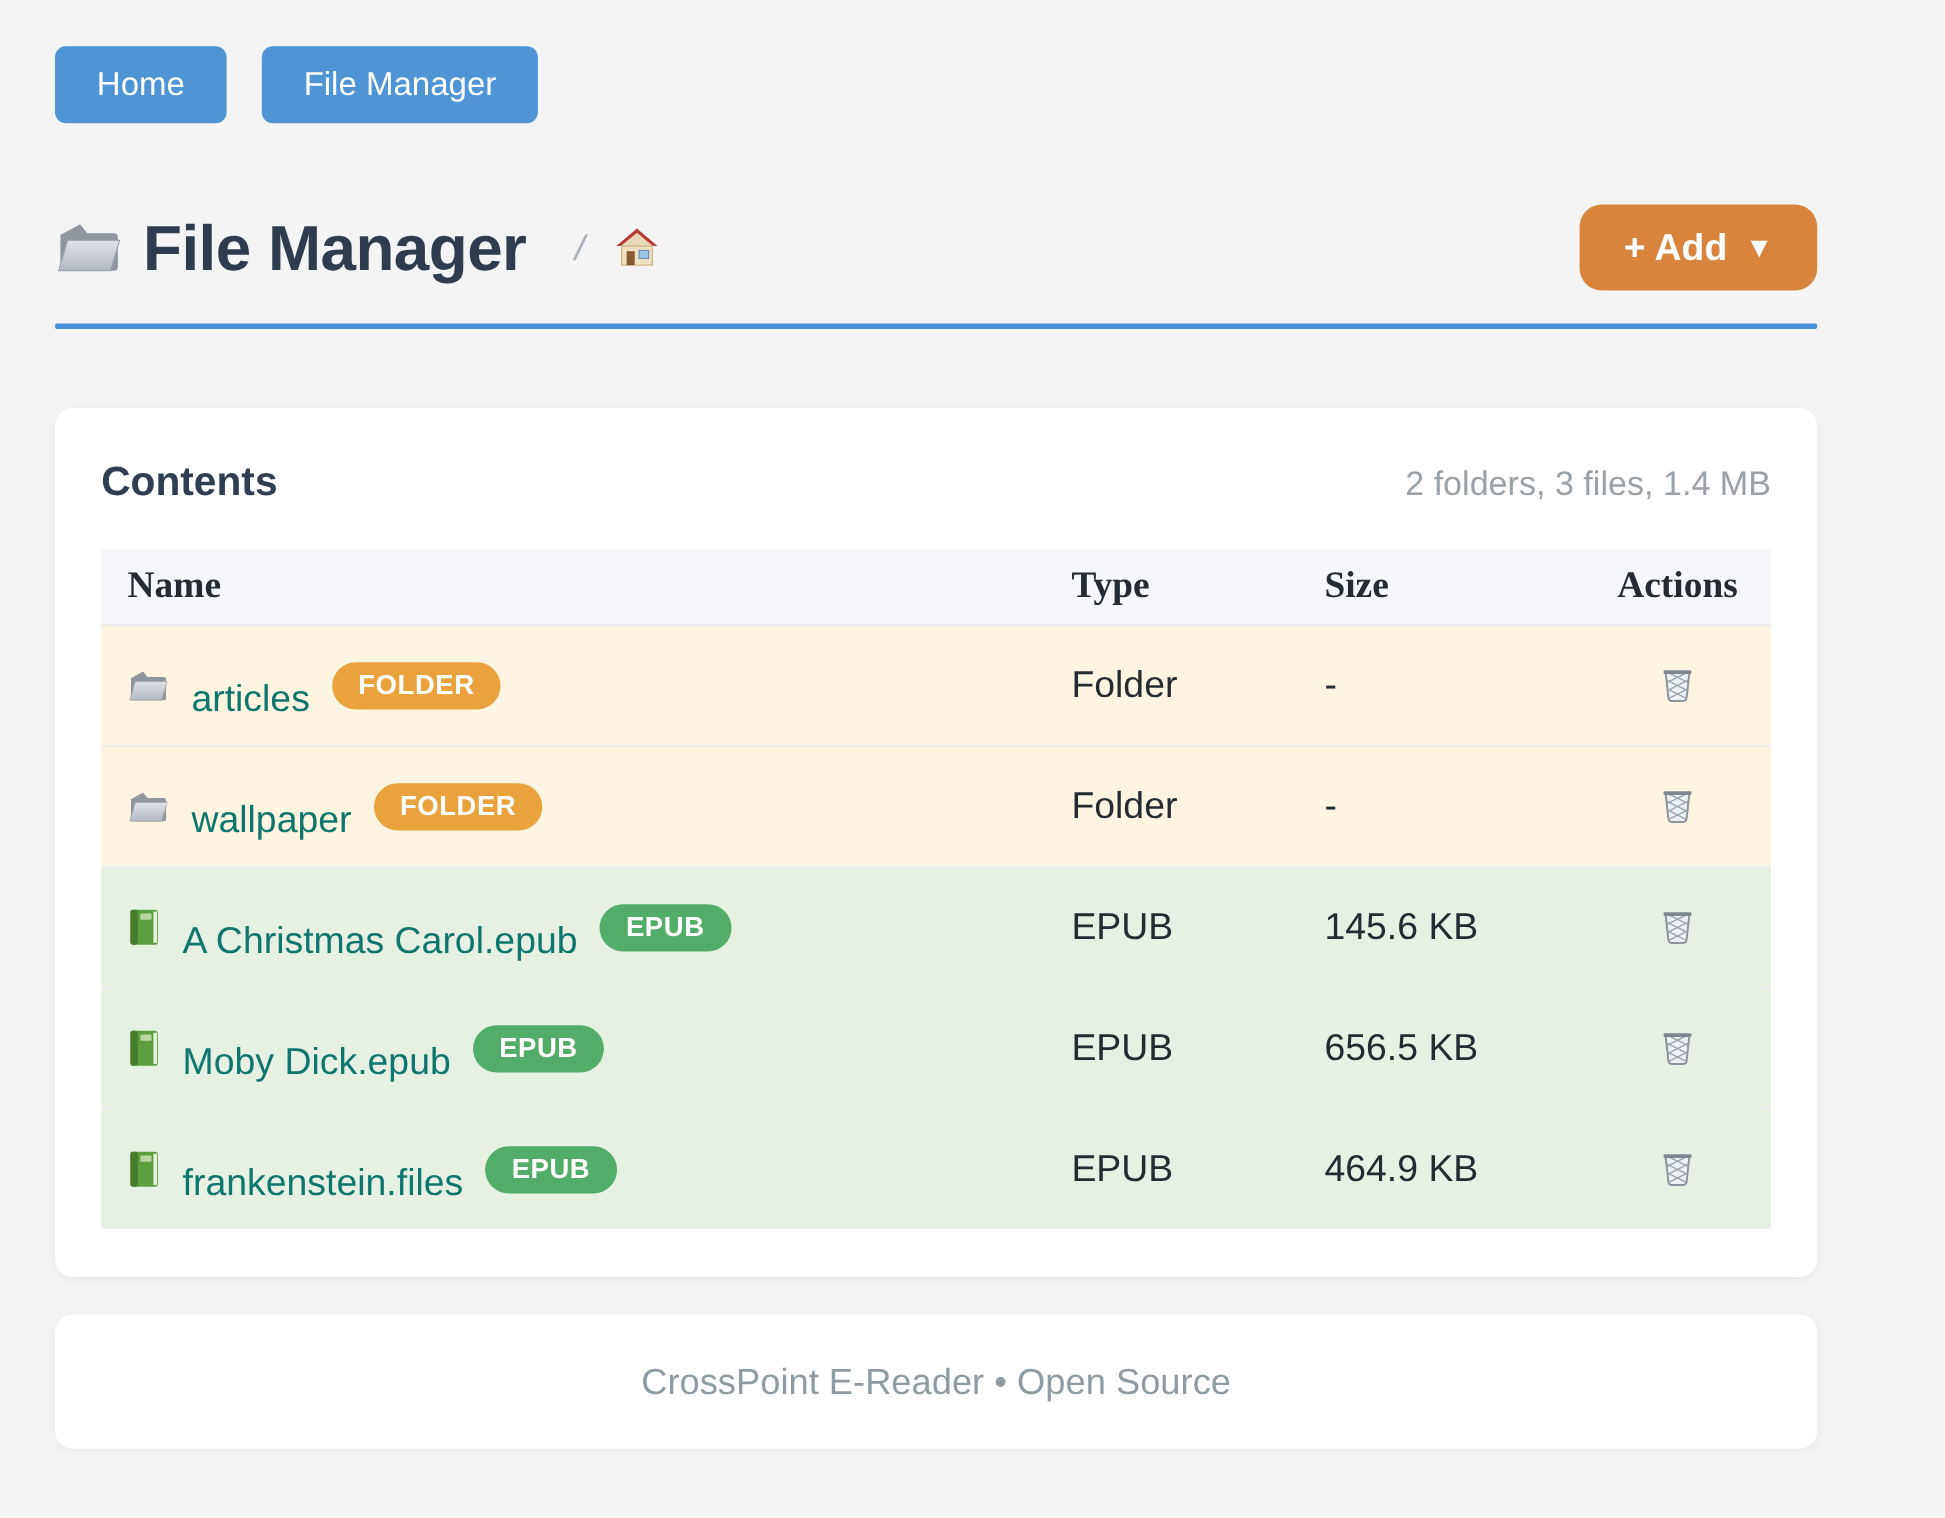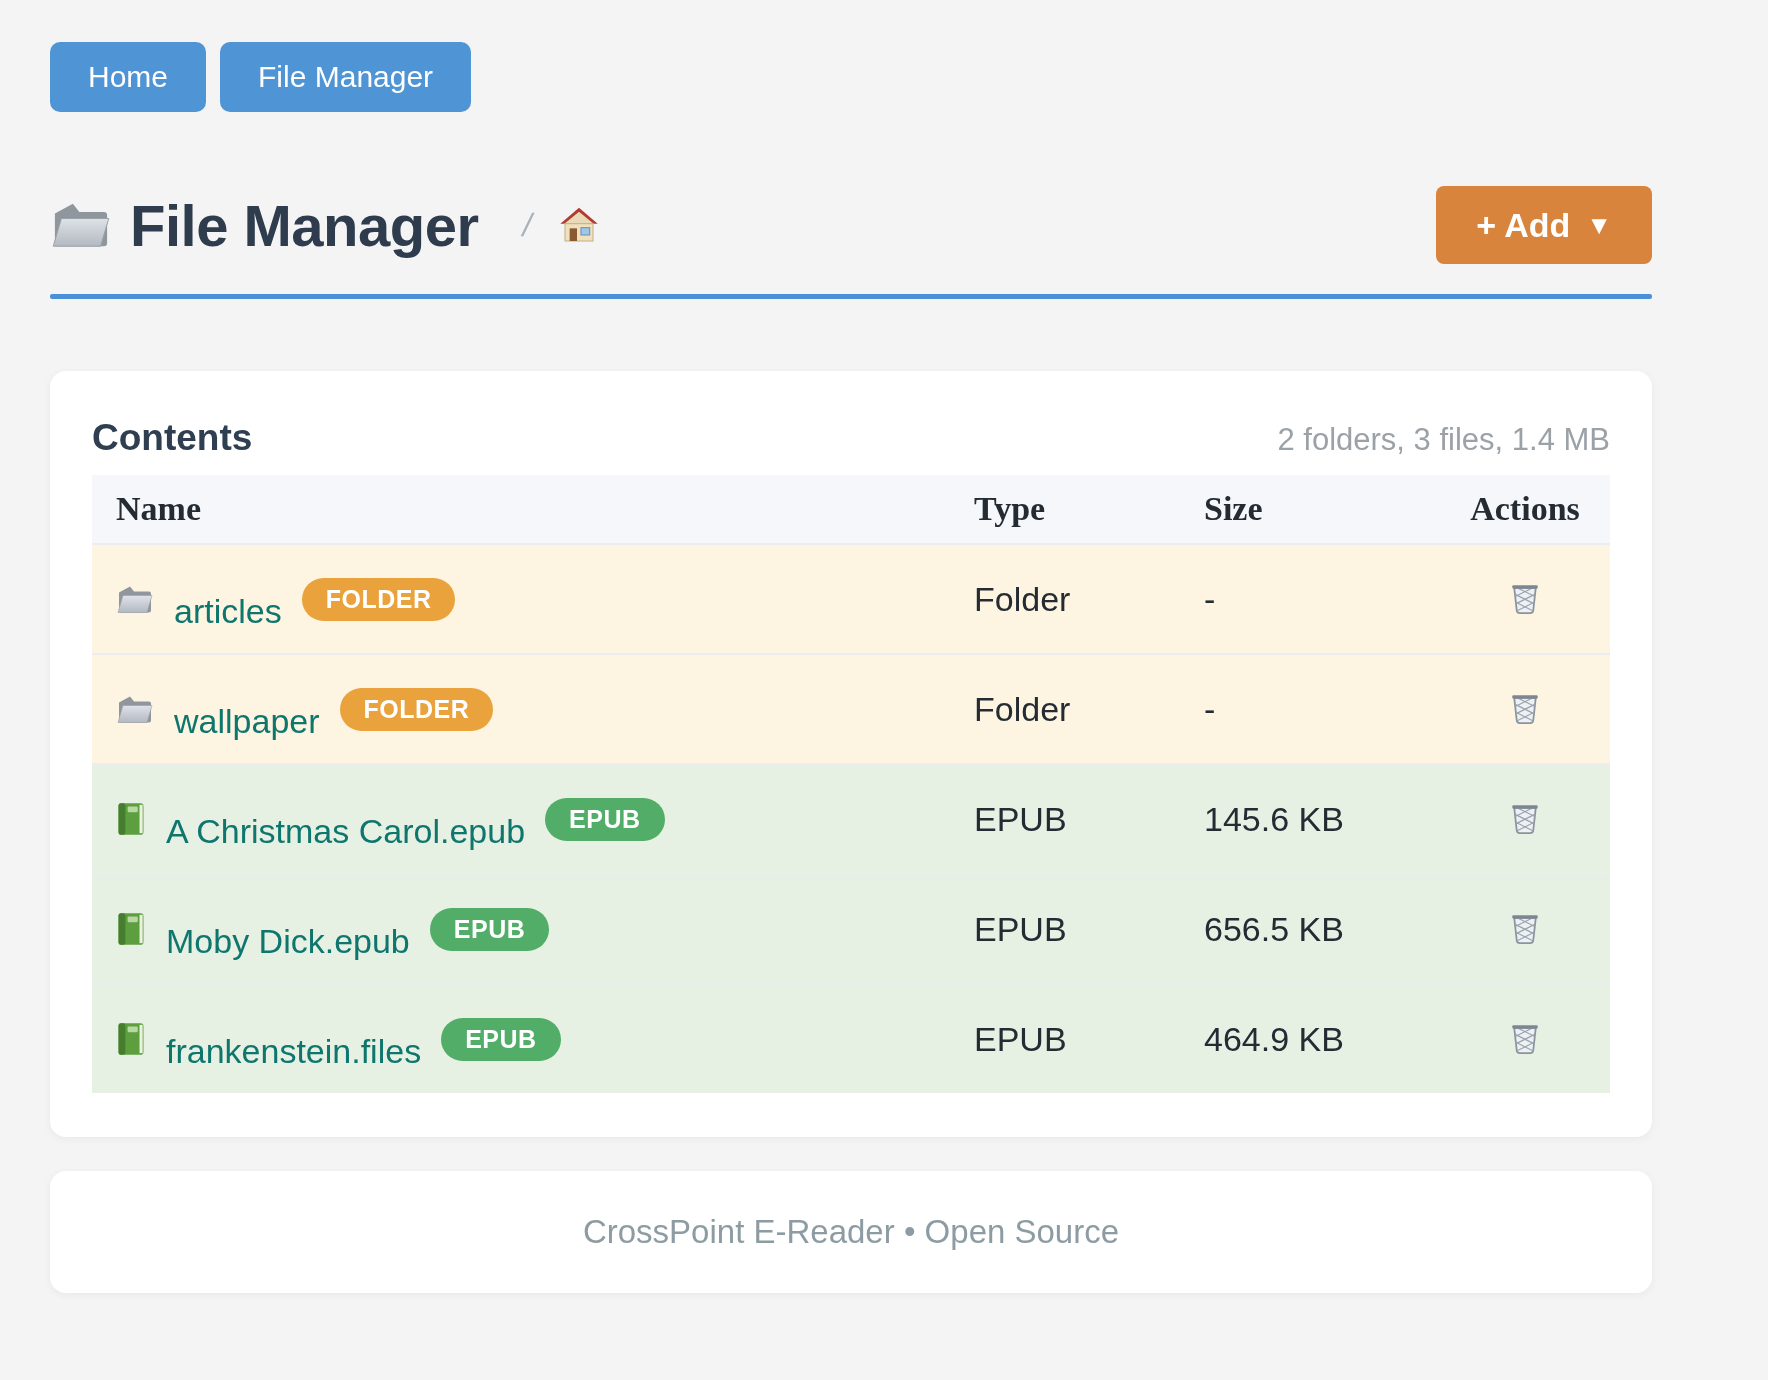--- a/index.html
+++ b/index.html
@@ -13,7 +13,7 @@
   .container { width:1602px; margin-left:50px; padding-top:42px; }
 
   
-  .nav { display:flex; gap:14px; }
+  .nav { display:flex; gap:32px; }
   .nav-btn {
     background: var(--primary-blue, #4f94d5);
     color:#fff; border:none; border-radius:10px;

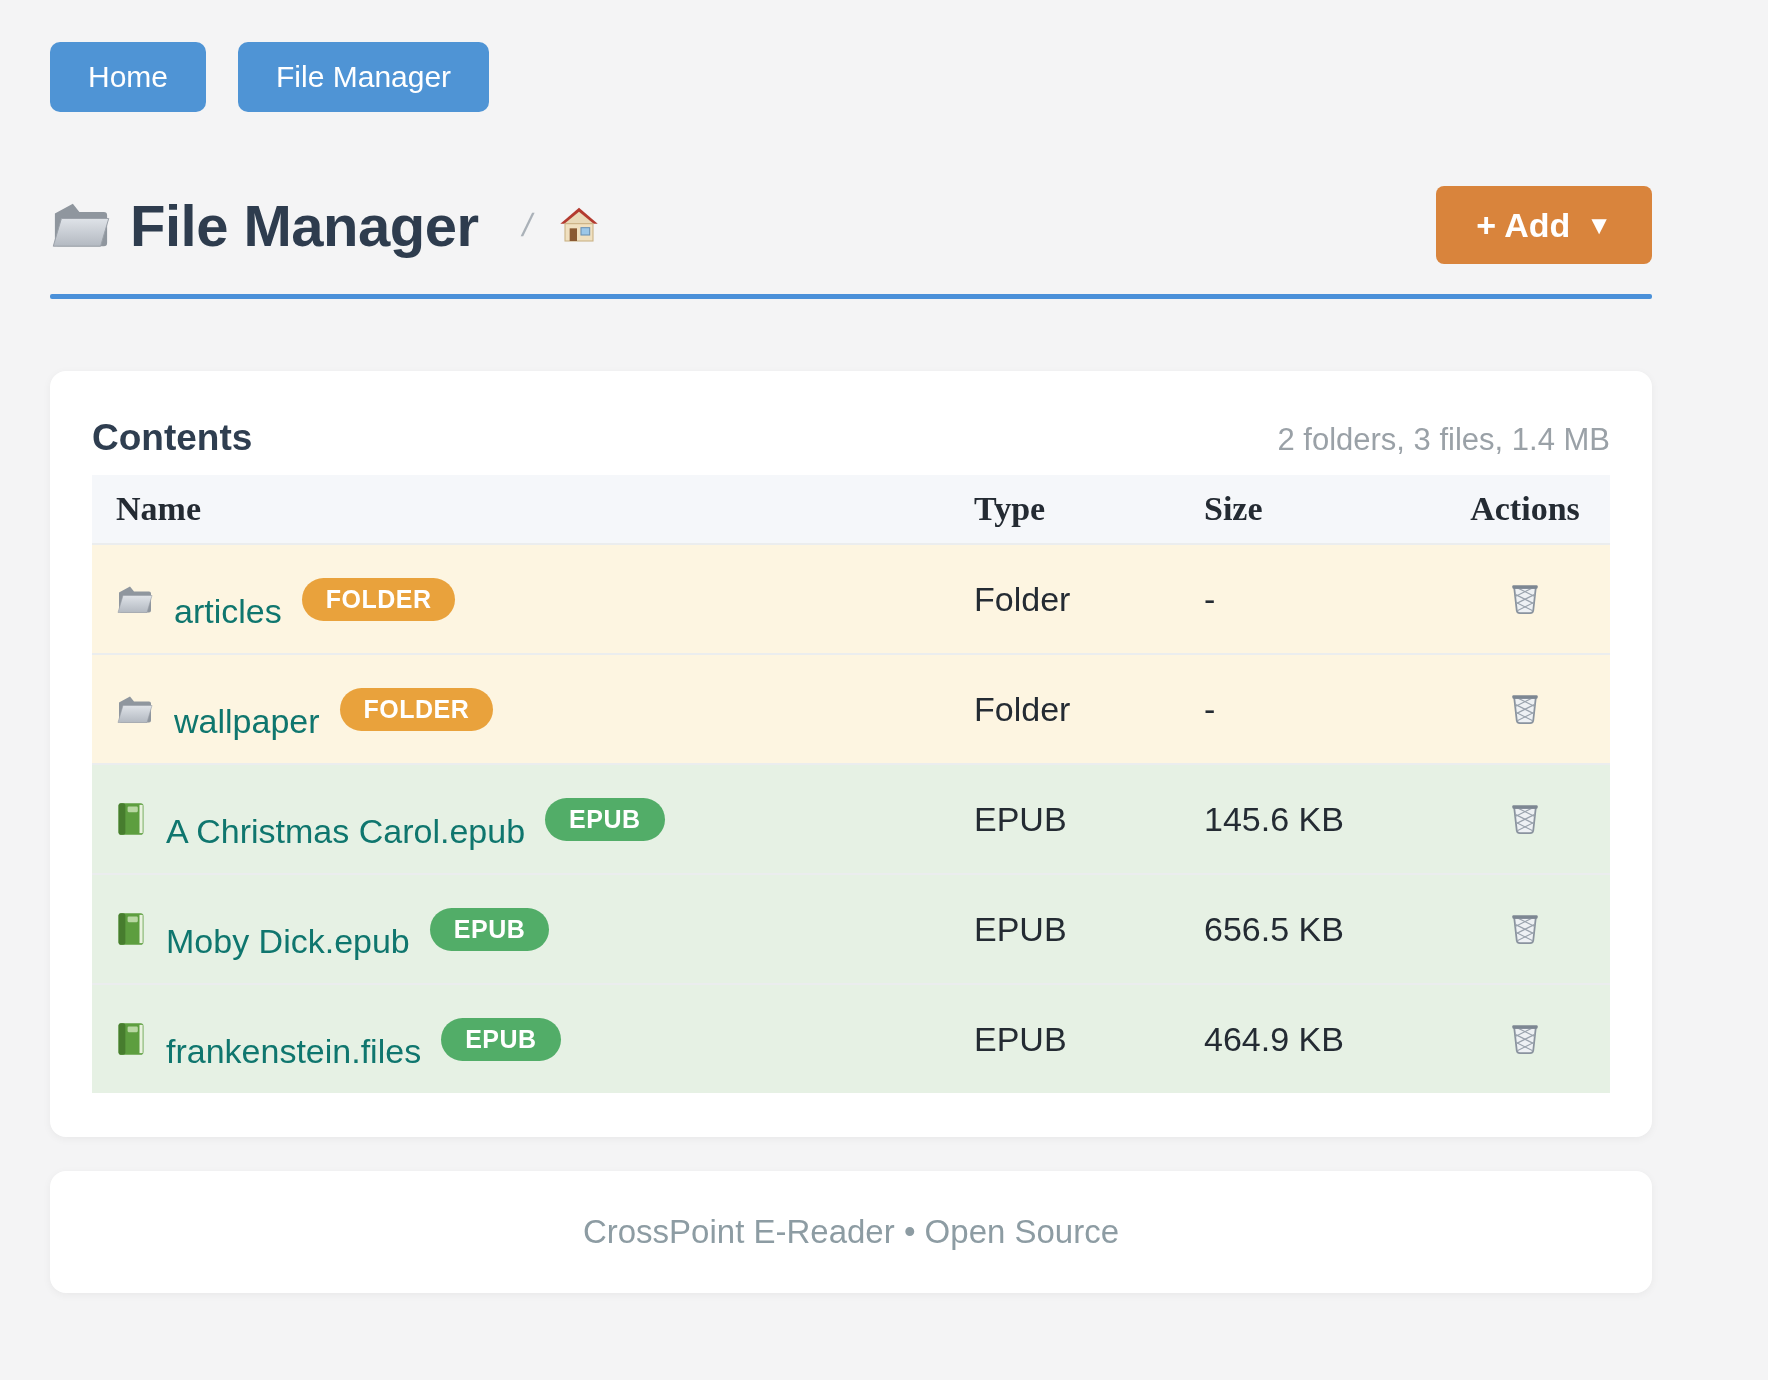--- a/index.html
+++ b/index.html
@@ -30,7 +30,7 @@
   .spacer { flex:1; }
   .add-btn {
     background: var(--orange-button, #d9843c);
-    color:#fff; border:none; border-radius:8px;
+    color:#fff; border:none; border-radius:20px;
     font-family:inherit; font-size:34px; font-weight:700;
     padding:22px 40px; cursor:pointer; display:flex; align-items:center; gap:16px; line-height:1;
   }

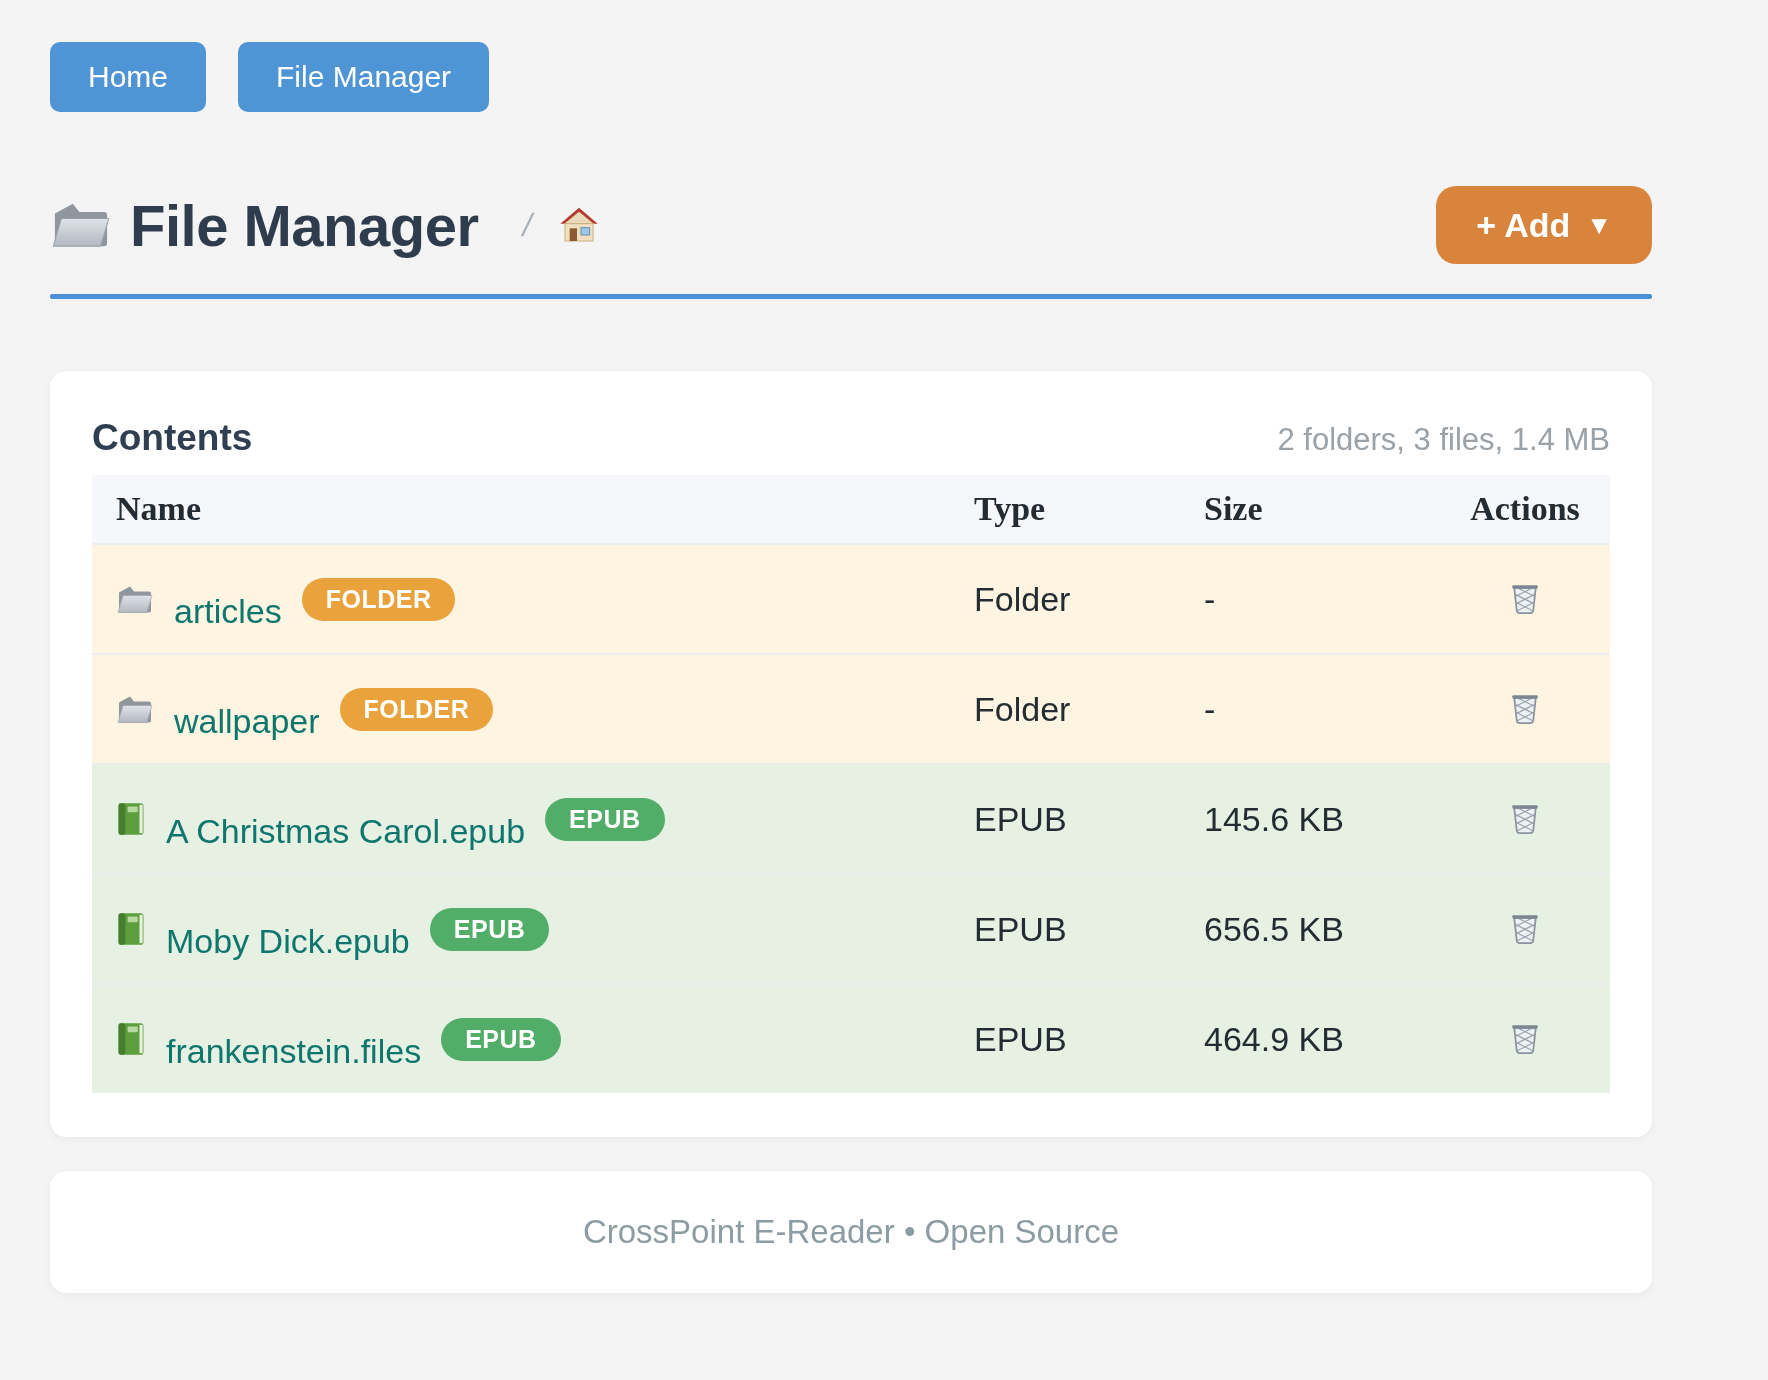--- a/index.html
+++ b/index.html
@@ -44,7 +44,7 @@
     box-shadow:0 2px 8px rgba(0,0,0,0.05);
     margin-top:72px; padding:46px 42px 44px 42px;
   }
-  .card-head { display:flex; align-items:baseline; margin-bottom:16px; }
+  .card-head { display:flex; align-items:baseline; margin-bottom:40px; }
   .card-title { font-size:37px; font-weight:700; color:#2f3e50; }
   .card-summary { margin-left:auto; font-size:31px; color:#9aa1a7; }
 

